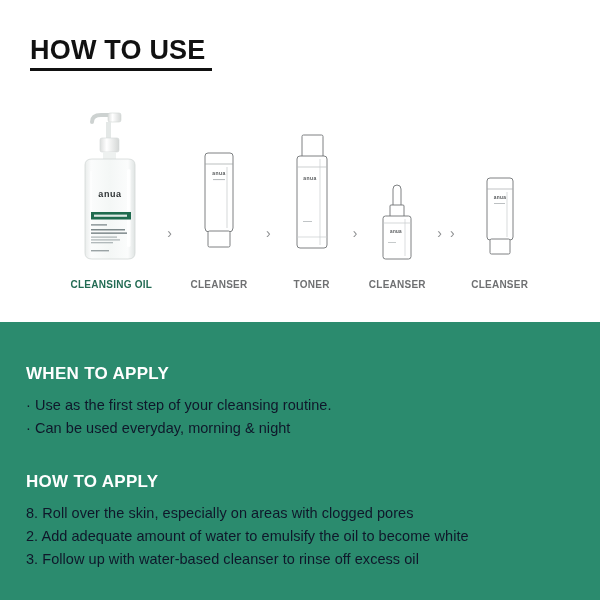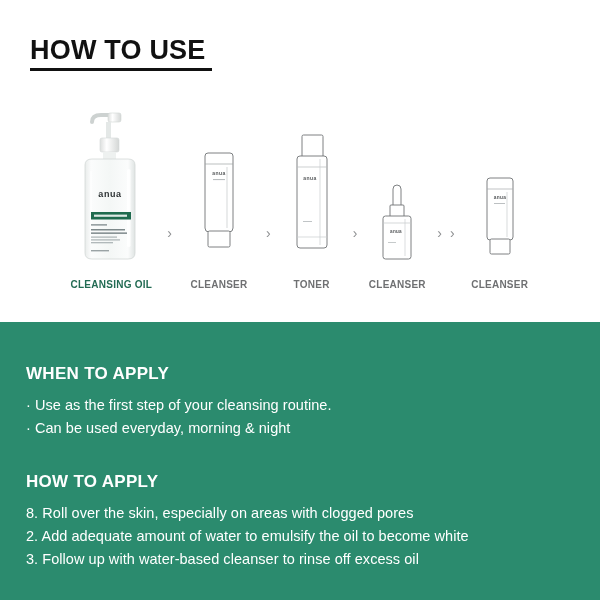--- a/index.html
+++ b/index.html
@@ -119,7 +119,7 @@
   }
   .panel-line {
     font-size: 14.5px;
-    color: #ffffff;
+    color: #0f172a;
     line-height: 1.58;
     letter-spacing: 0.05px;
   }

